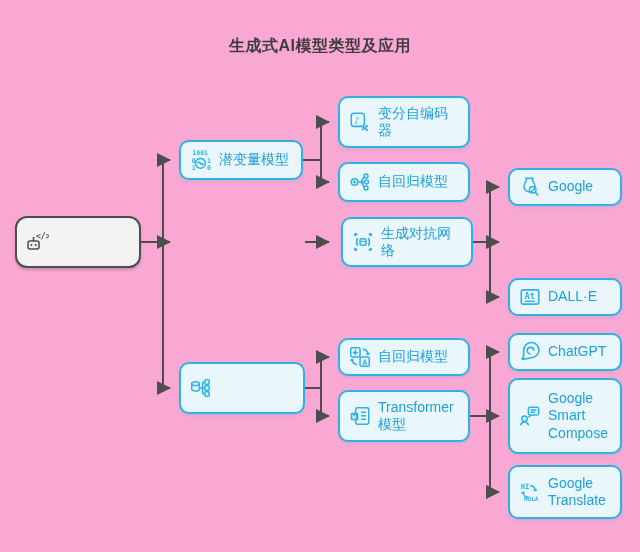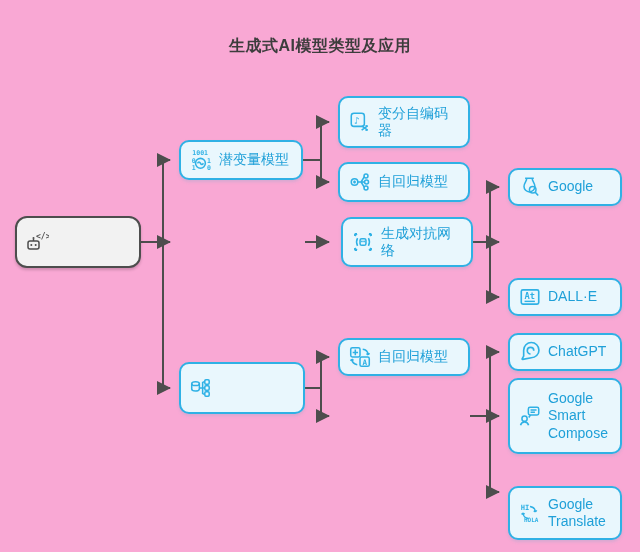--- a/index.html
+++ b/index.html
@@ -210,6 +210,19 @@
     <span class="lbl">自回归模型</span>
   </div>
 
+  <div class="node" style="left:338px;top:390px;width:132px;height:52px">
+    <span class="ic">
+      <svg width="24" height="24" viewBox="0 0 22 22">
+        <g stroke="#2fb1e5" stroke-width="1.4" fill="none">
+          <rect x="7" y="3.5" width="12" height="15" rx="1.5"></rect>
+          <path d="M12 7.5 H16.5 M12 10.8 H16.5 M12 14 H16.5"></path>
+        </g>
+        <rect x="2.5" y="8" width="7" height="7" rx="1" fill="#2fb1e5"></rect>
+        <text x="4" y="13.6" font-size="5.5" font-weight="bold" fill="#ffffff">W</text>
+      </svg>
+    </span>
+    <span class="lbl">Transformer模型</span>
+  </div>
 
   <div class="node" style="left:508px;top:378px;width:114px;height:76px">
     <span class="ic">

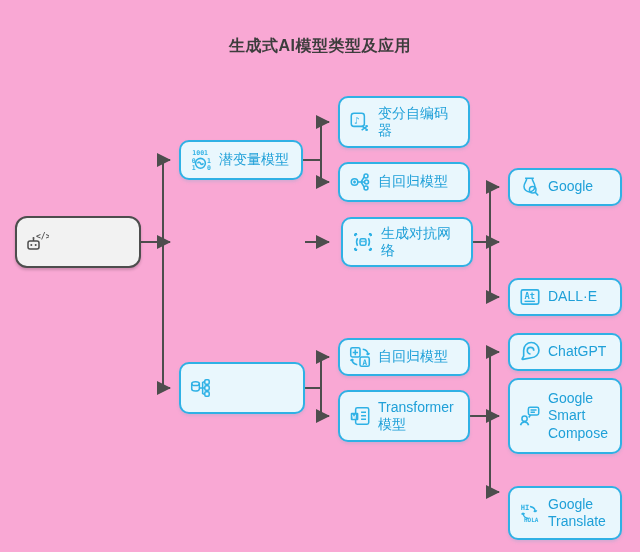--- a/index.html
+++ b/index.html
@@ -250,7 +250,7 @@
     <span class="lbl">ChatGPT</span>
   </div>
 
-  <div class="node" style="left:508px;top:486px;width:114px;height:54px">
+  <div class="node" style="left:508px;top:465px;width:114px;height:54px">
     <span class="ic">
       <svg width="24" height="24" viewBox="0 0 22 22">
         <g fill="#2fb1e5" font-size="6.5" font-weight="bold">

